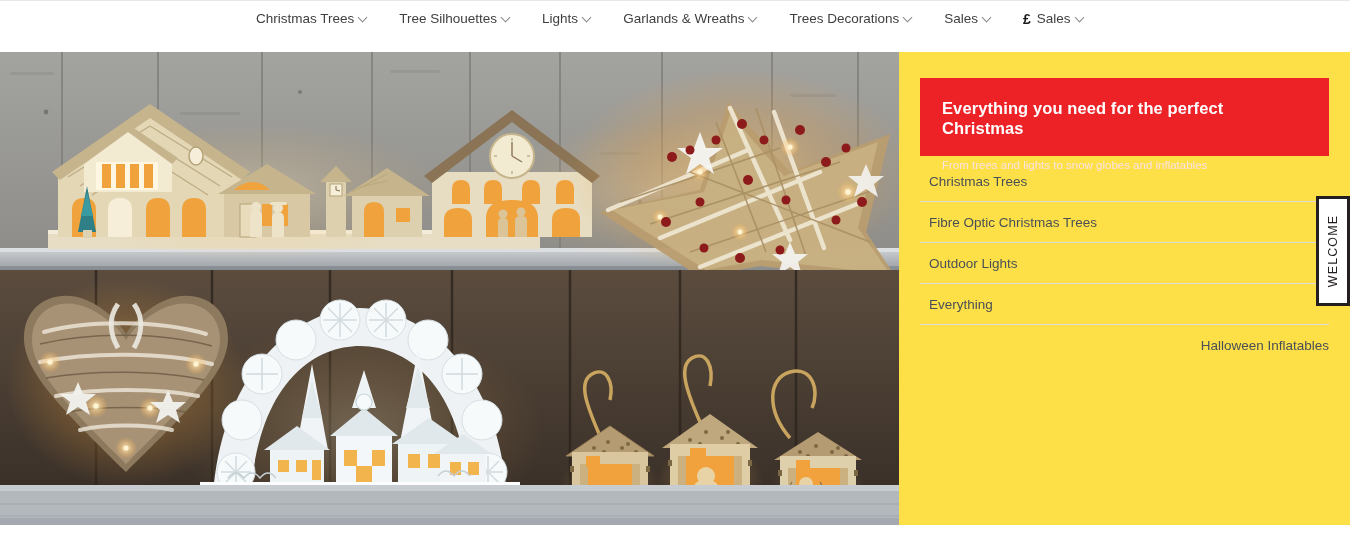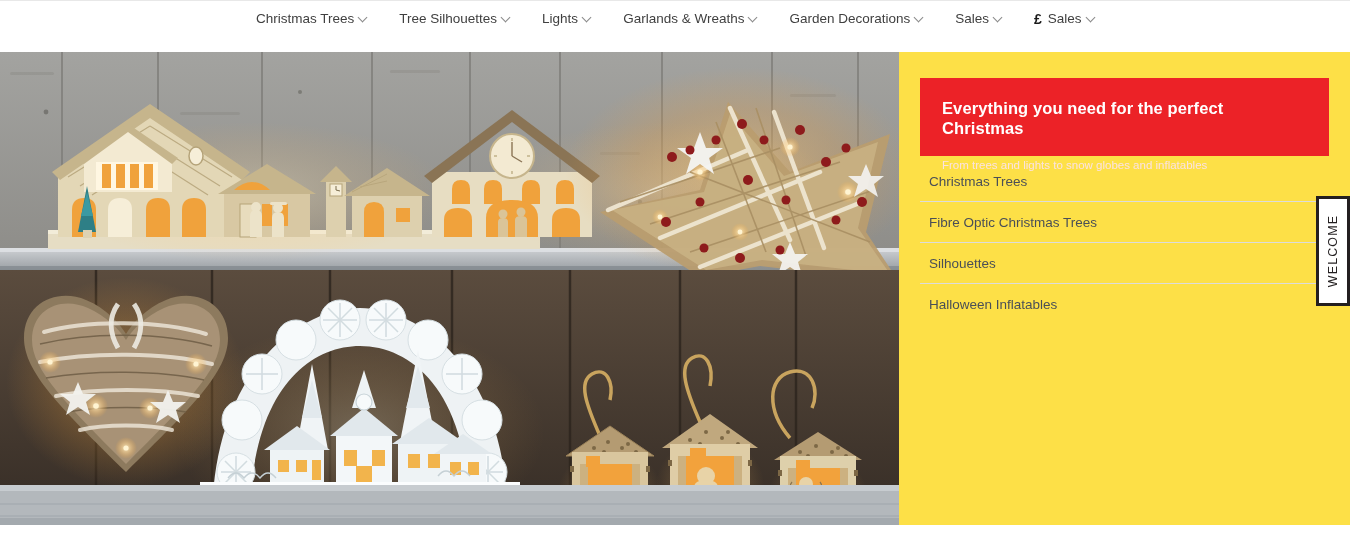--- a/index.html
+++ b/index.html
@@ -170,7 +170,7 @@
     </div>
 
     <div class="nav-item">
-      <span class="label">Garden Decorations</span>
+      <span class="label">Trees Decorations</span>
       <span class="chev"></span>
     </div>
 

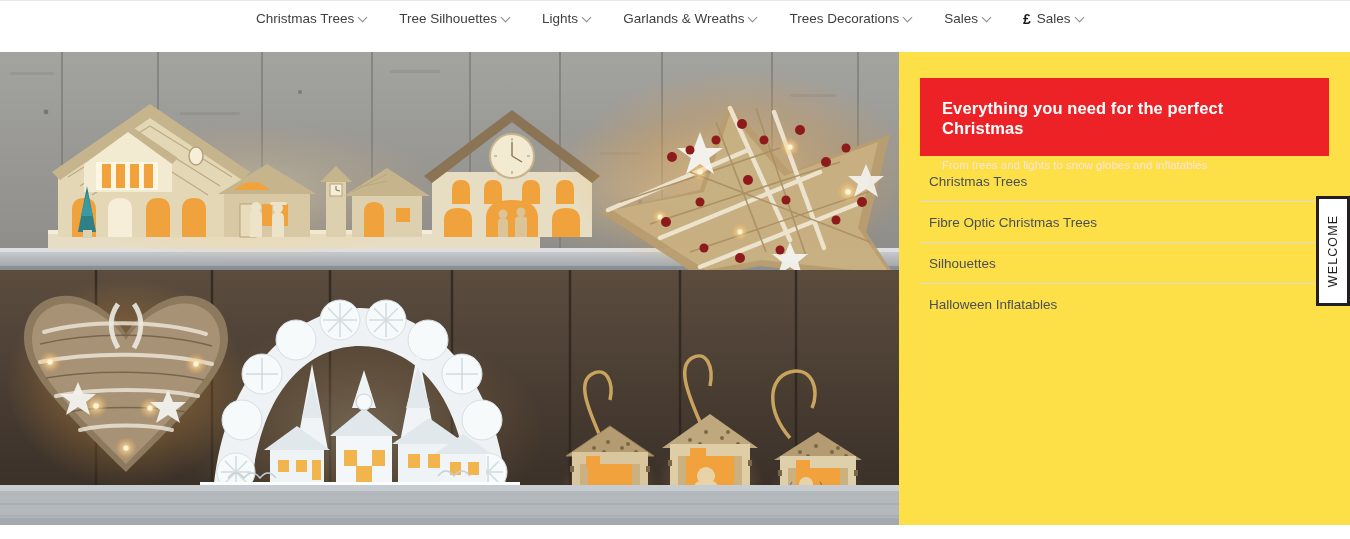--- a/index.html
+++ b/index.html
@@ -693,6 +693,9 @@
       <span>Fibre Optic Christmas Trees</span>
     </div>
     <div class="link-item">
+      <span>Outdoor Lights</span>
+    </div>
+    <div class="link-item">
       <span>Silhouettes</span>
     </div>
     <div class="link-item last">

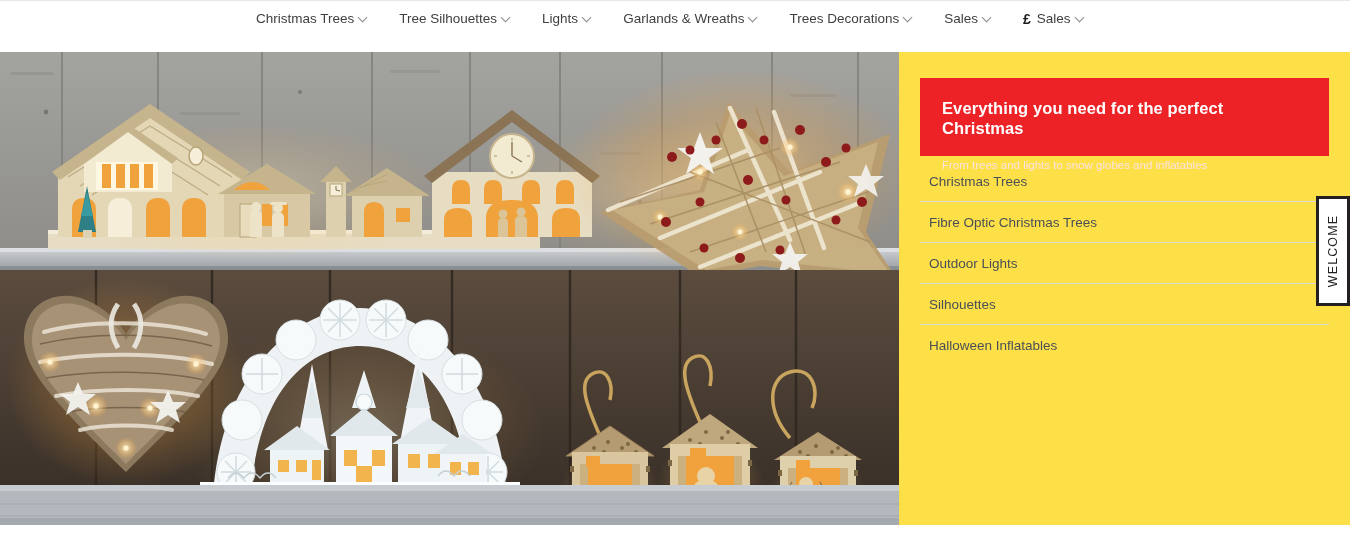--- a/index.html
+++ b/index.html
@@ -696,7 +696,7 @@
       <span>Outdoor Lights</span>
     </div>
     <div class="link-item">
-      <span>Silhouettes</span>
+      <span>Everything</span>
     </div>
     <div class="link-item last">
       <span>Halloween Inflatables</span>

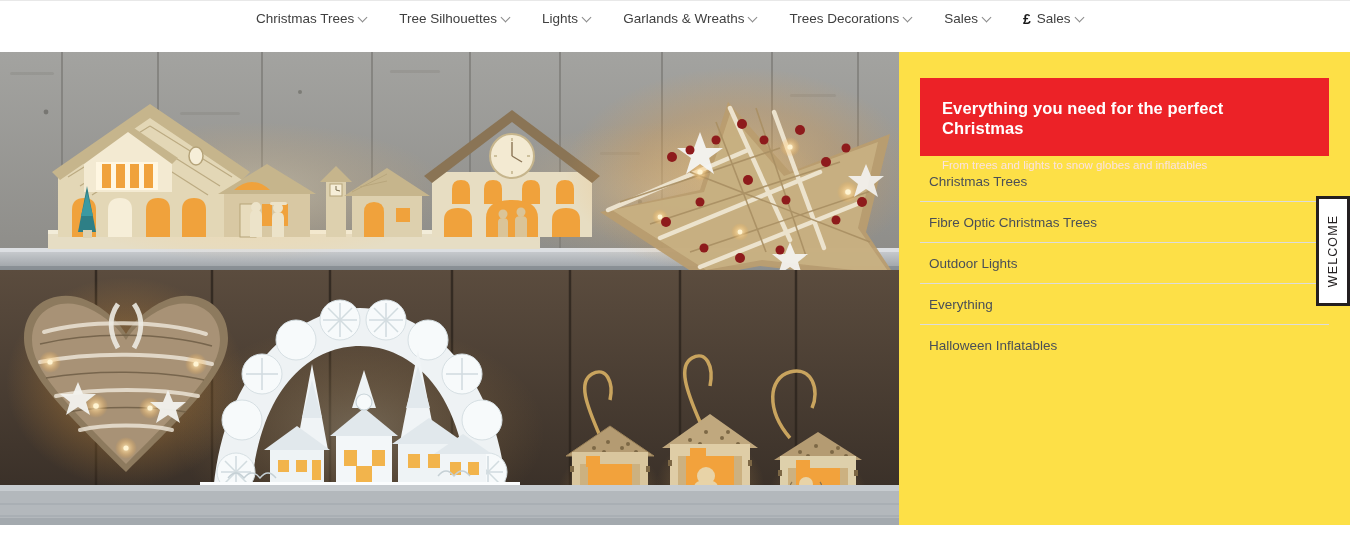--- a/index.html
+++ b/index.html
@@ -118,7 +118,7 @@
     cursor: pointer;
     padding-left: 9px;
   }
-  .link-item.last { border-bottom: none; }
+  .link-item.last { border-bottom: none; justify-content: flex-end; }
 
   
   .welcome-tab {

